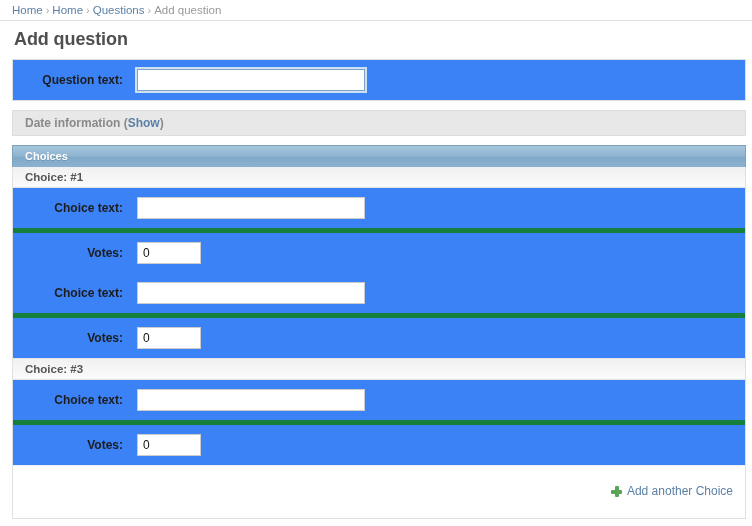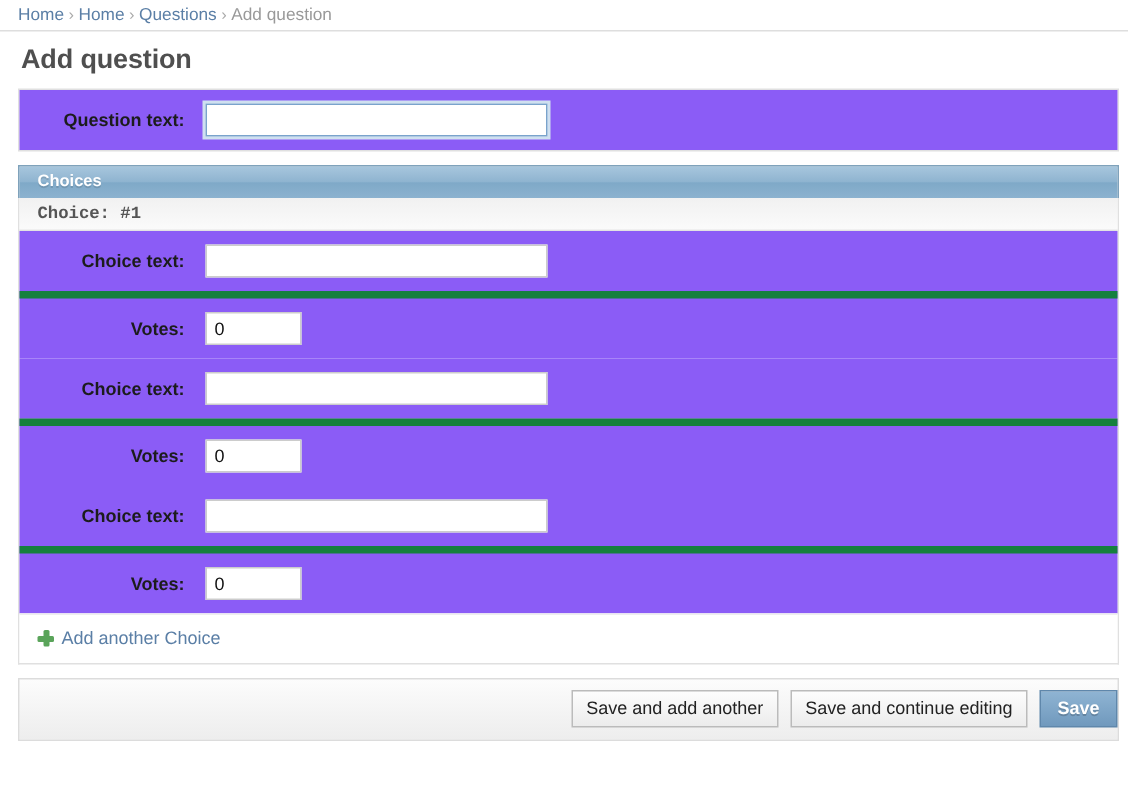--- a/index.html
+++ b/index.html
@@ -61,7 +61,7 @@
   
   .form-row {
     padding: 9px 12px;
-    background: #8b5cf6;
+    background: #3b82f6;
     display: flex;
     align-items: center;
   }

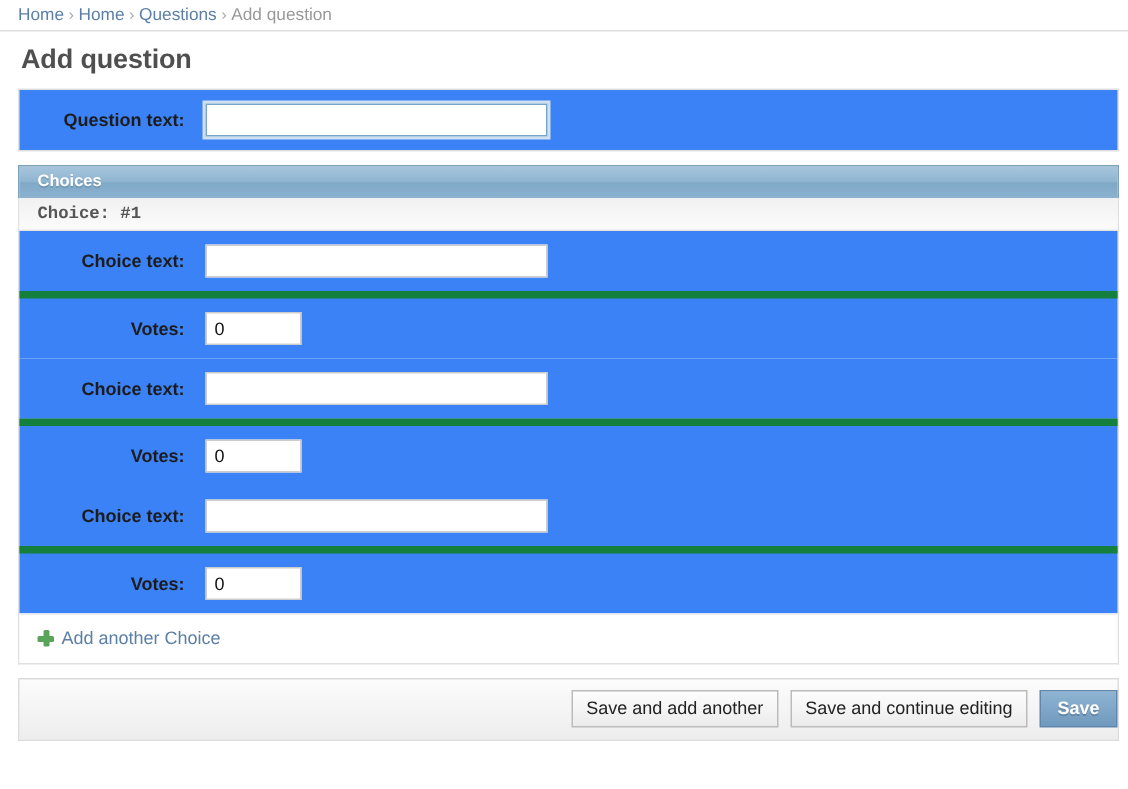--- a/index.html
+++ b/index.html
@@ -220,6 +220,10 @@
     </div>
   </div>
 
+  <div class="collapsed-bar">
+    <span>Date information</span>
+    <span>(</span><a href="#">Show</a><span>)</span>
+  </div>
 
   <div class="inline-group">
     <div class="inline-heading">Choices</div>

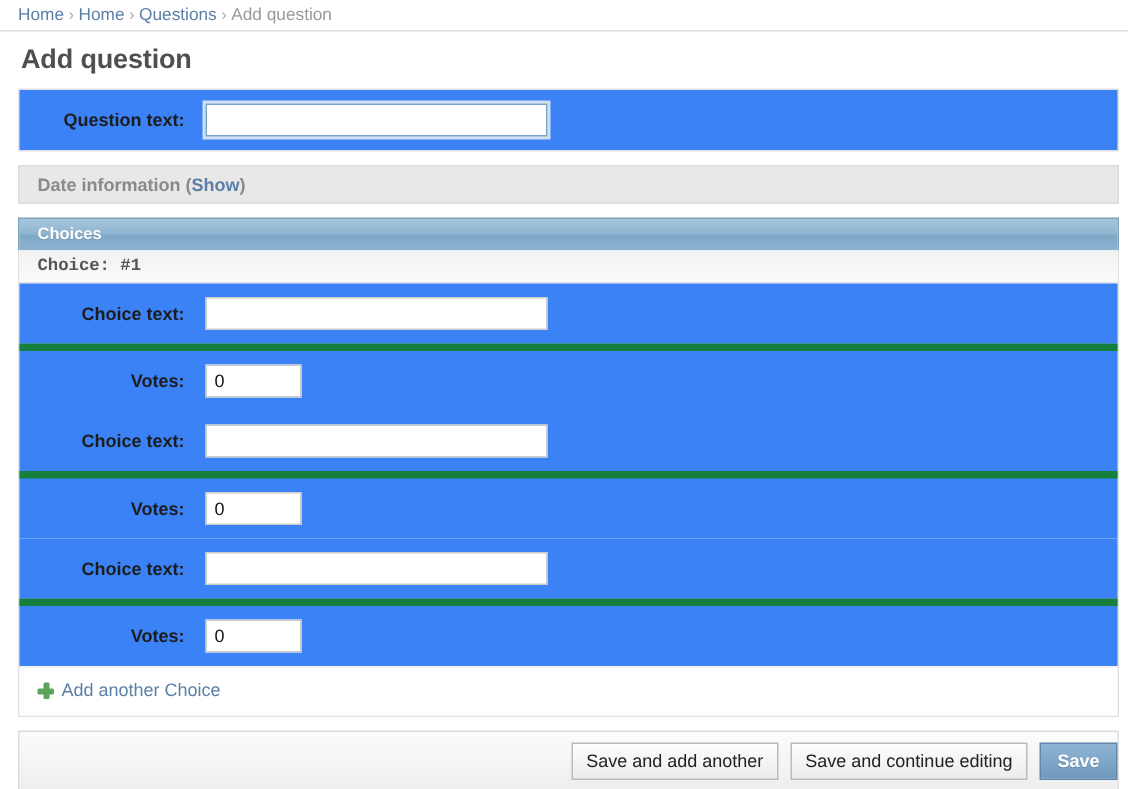--- a/index.html
+++ b/index.html
@@ -138,7 +138,7 @@
     font-weight: bold;
     color: #555555;
   }
-  .inline-related:first-child .inline-item-header { border-top: none; font-family: Liberation Mono, monospace; }
+  .inline-related:first-child .inline-item-header { border-top: none; }
 
   .add-row {
     border-top: 1px solid #eeeeee;

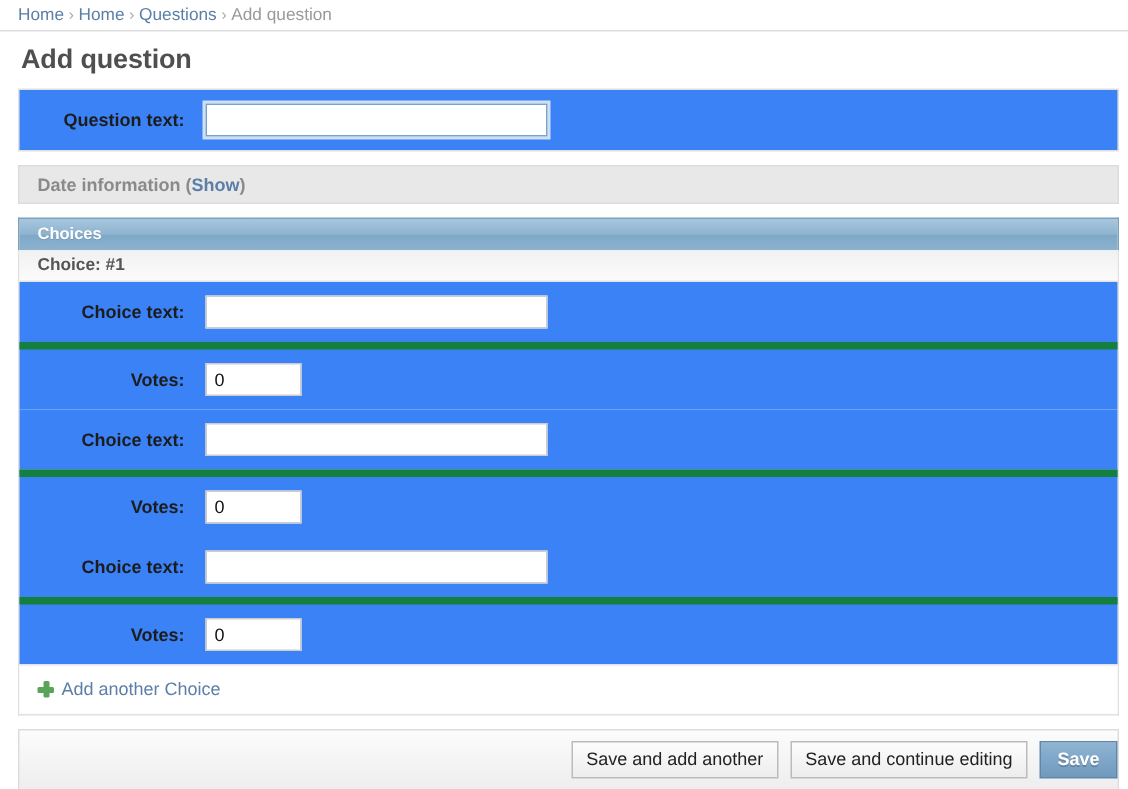--- a/index.html
+++ b/index.html
@@ -253,6 +253,7 @@
       </div>
 
       <div class="inline-related">
+        <div class="inline-item-header">Choice: #3</div>
         <div class="form-row">
           <label>Choice text:</label>
           <input type="text" class="wide" value="" style="">

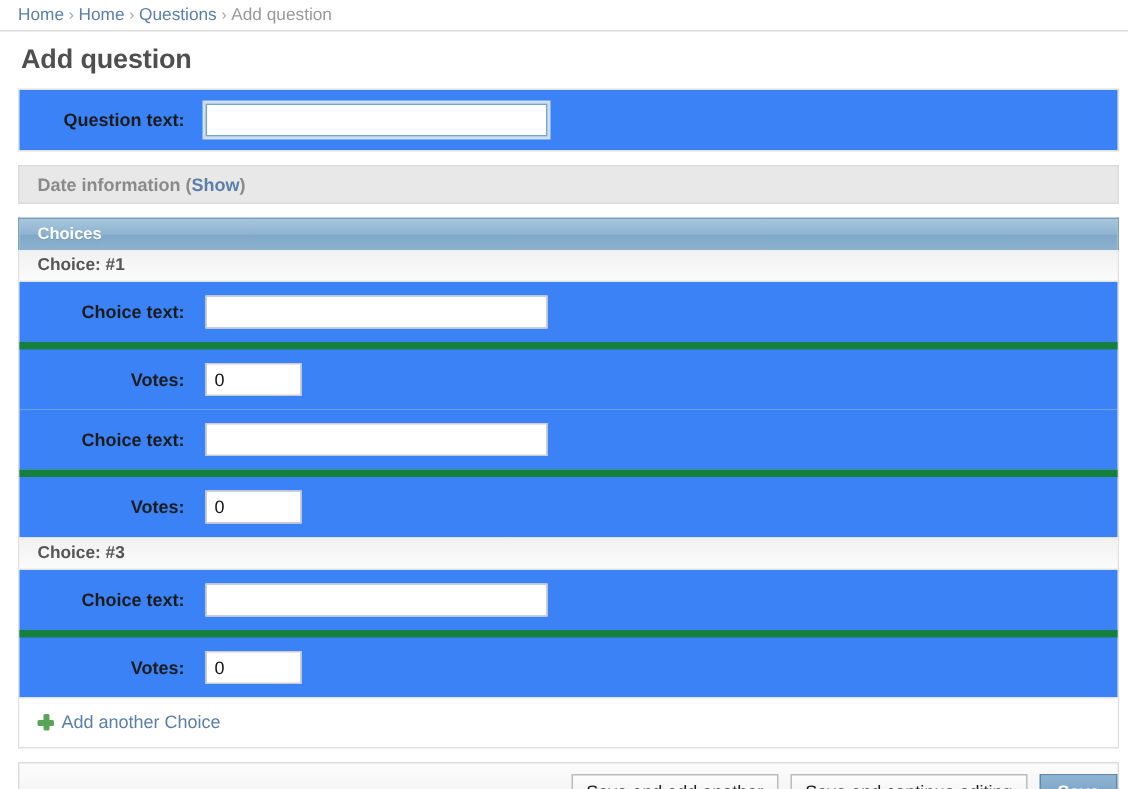--- a/index.html
+++ b/index.html
@@ -142,8 +142,9 @@
 
   .add-row {
     border-top: 1px solid #eeeeee;
-    padding: 8px 12px;
-    background: #ffffff;
+    padding: 18px 12px;
+    background: #ffffff;
+    text-align: right;
   }
   .add-row a {
     color: #5b7fa6;

